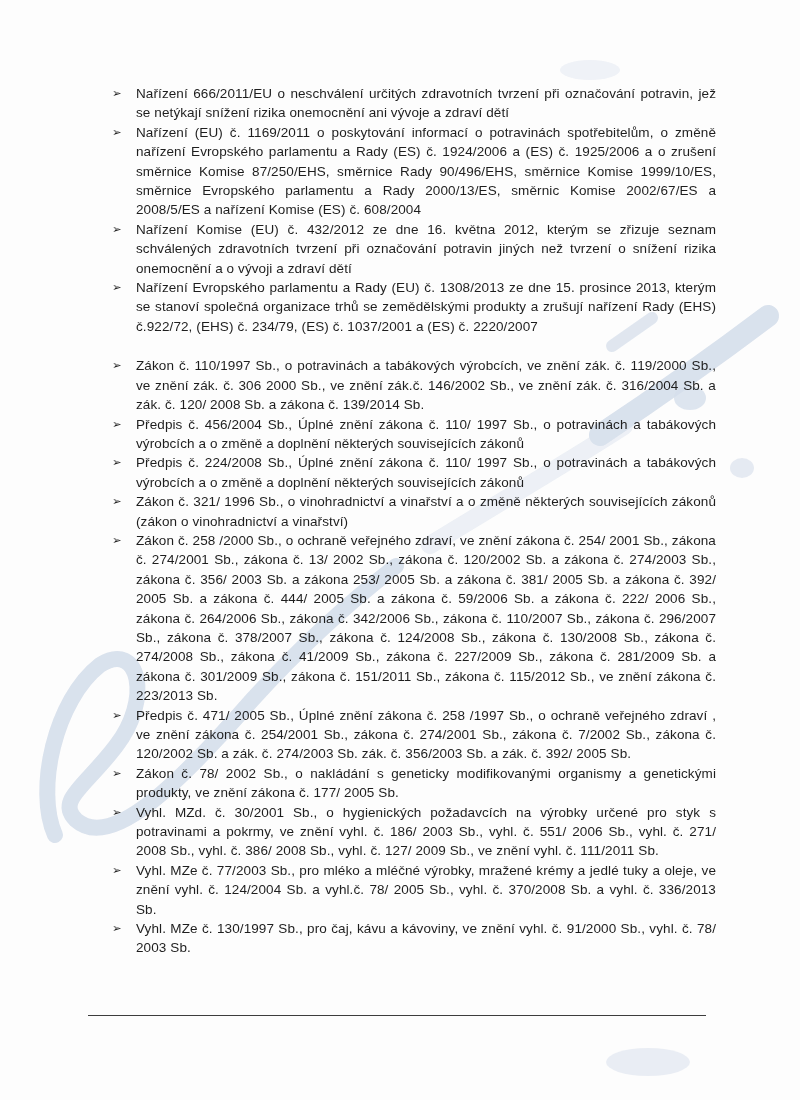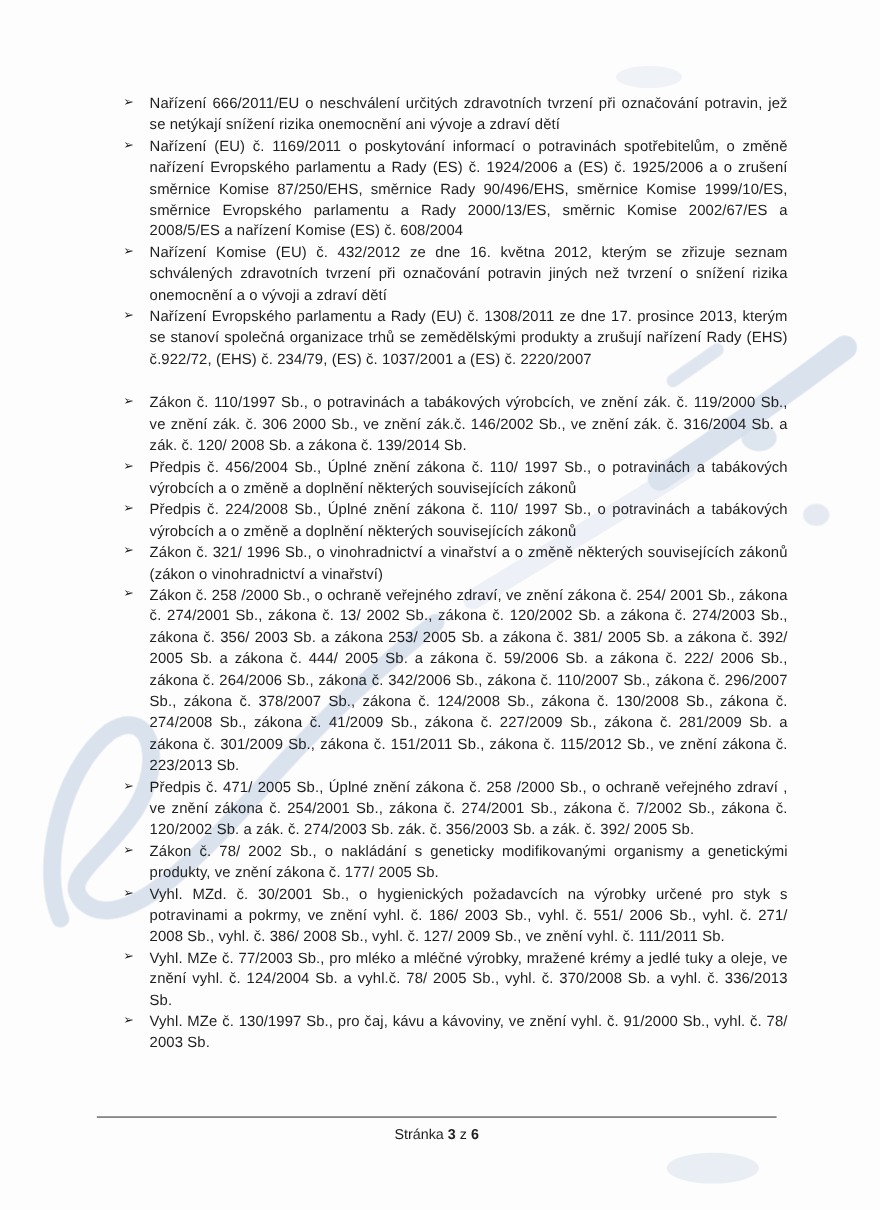--- a/index.html
+++ b/index.html
@@ -108,7 +108,7 @@
       </div>
       <div class="bullet-item">
         <span class="marker">➢</span>
-        <div class="item-text"><span class="b">Nařízení Evropského parlamentu a Rady (EU) č. 1308/2011 ze dne 17. prosince 2013,</span><span> kterým se stanoví společná organizace trhů se zemědělskými produkty a zrušují nařízení Rady (EHS) č.922/72, (EHS) č. 234/79, (ES) č. 1037/2001 a (ES) č. 2220/2007</span></div>
+        <div class="item-text"><span class="b">Nařízení Evropského parlamentu a Rady (EU) č. 1308/2013 ze dne 15. prosince 2013,</span><span> kterým se stanoví společná organizace trhů se zemědělskými produkty a zrušují nařízení Rady (EHS) č.922/72, (EHS) č. 234/79, (ES) č. 1037/2001 a (ES) č. 2220/2007</span></div>
       </div>
       <div class="bullet-item gap">
         <span class="marker">➢</span>

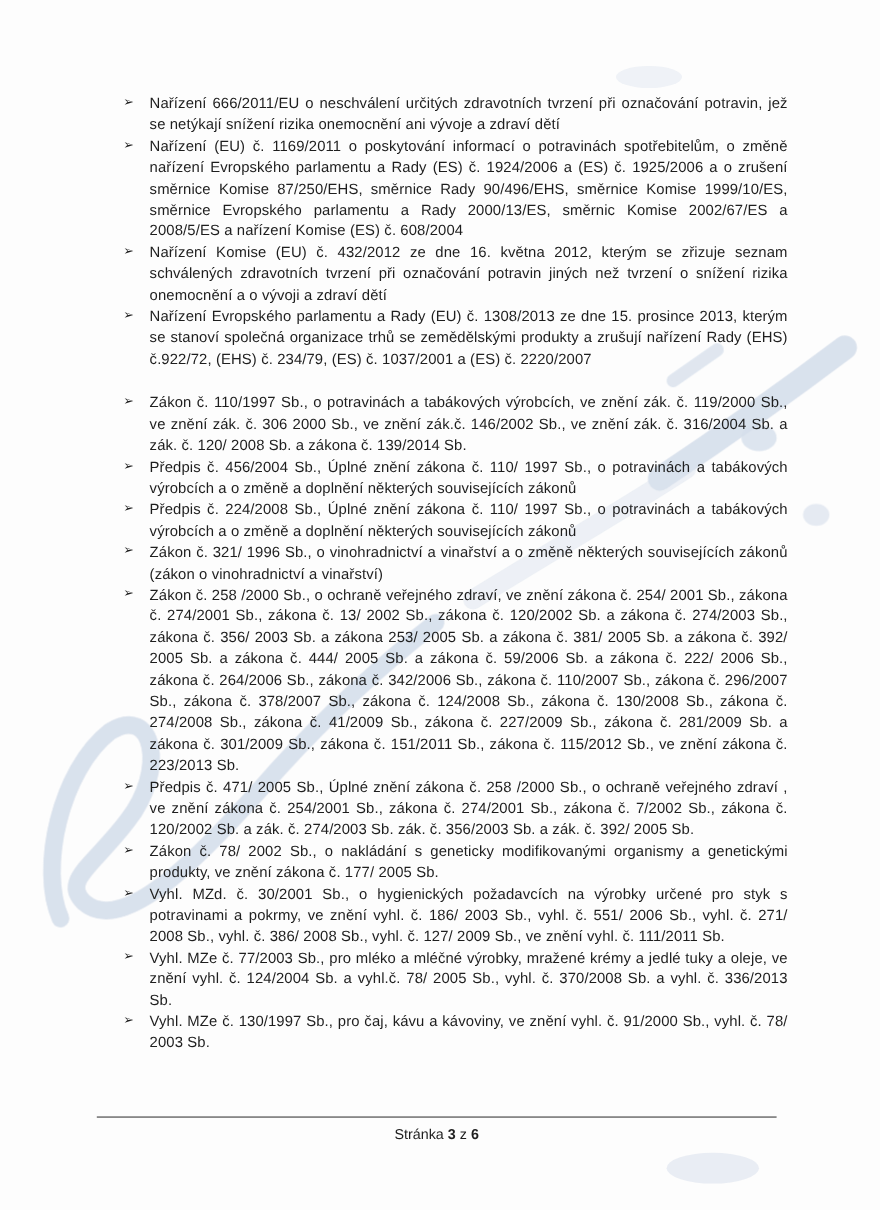--- a/index.html
+++ b/index.html
@@ -132,7 +132,7 @@
       </div>
       <div class="bullet-item">
         <span class="marker">➢</span>
-        <div class="item-text"><span class="b">Předpis č. 471/ 2005 Sb., Úplné znění zákona č. 258 /2000 Sb., o ochraně veřejného</span><span> zdraví , ve znění </span><span class="b">zákona č. 254/2001 Sb., zákona č. 274/2001 Sb., zákona č. 7/2002 Sb., zákona č. 120/2002 Sb. a zák. č. 274/2003 Sb. zák. č. 356/2003 Sb. a zák. č. 392/ 2005 Sb.</span></div>
+        <div class="item-text"><span class="b">Předpis č. 471/ 2005 Sb., Úplné znění zákona č. 258 /1997 Sb., o ochraně veřejného</span><span> zdraví , ve znění </span><span class="b">zákona č. 254/2001 Sb., zákona č. 274/2001 Sb., zákona č. 7/2002 Sb., zákona č. 120/2002 Sb. a zák. č. 274/2003 Sb. zák. č. 356/2003 Sb. a zák. č. 392/ 2005 Sb.</span></div>
       </div>
       <div class="bullet-item">
         <span class="marker">➢</span>

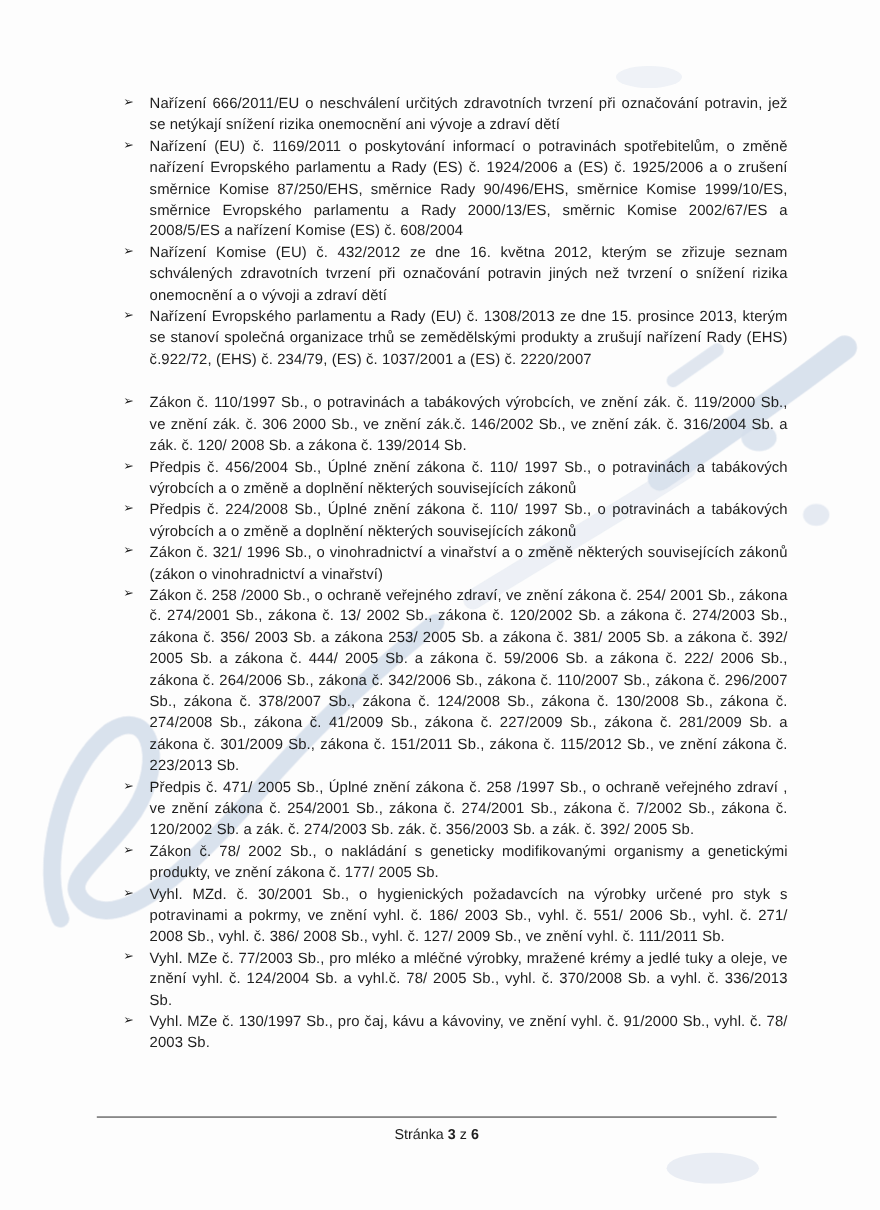--- a/index.html
+++ b/index.html
@@ -153,12 +153,6 @@
     </div>
 
   <div class="footer-rule"></div>
-  <div class="footer-text">
-    <span>Stránka</span>
-    <span class="b">3</span>
-    <span>z</span>
-    <span class="b">6</span>
-  </div>
 
 </div>
 

